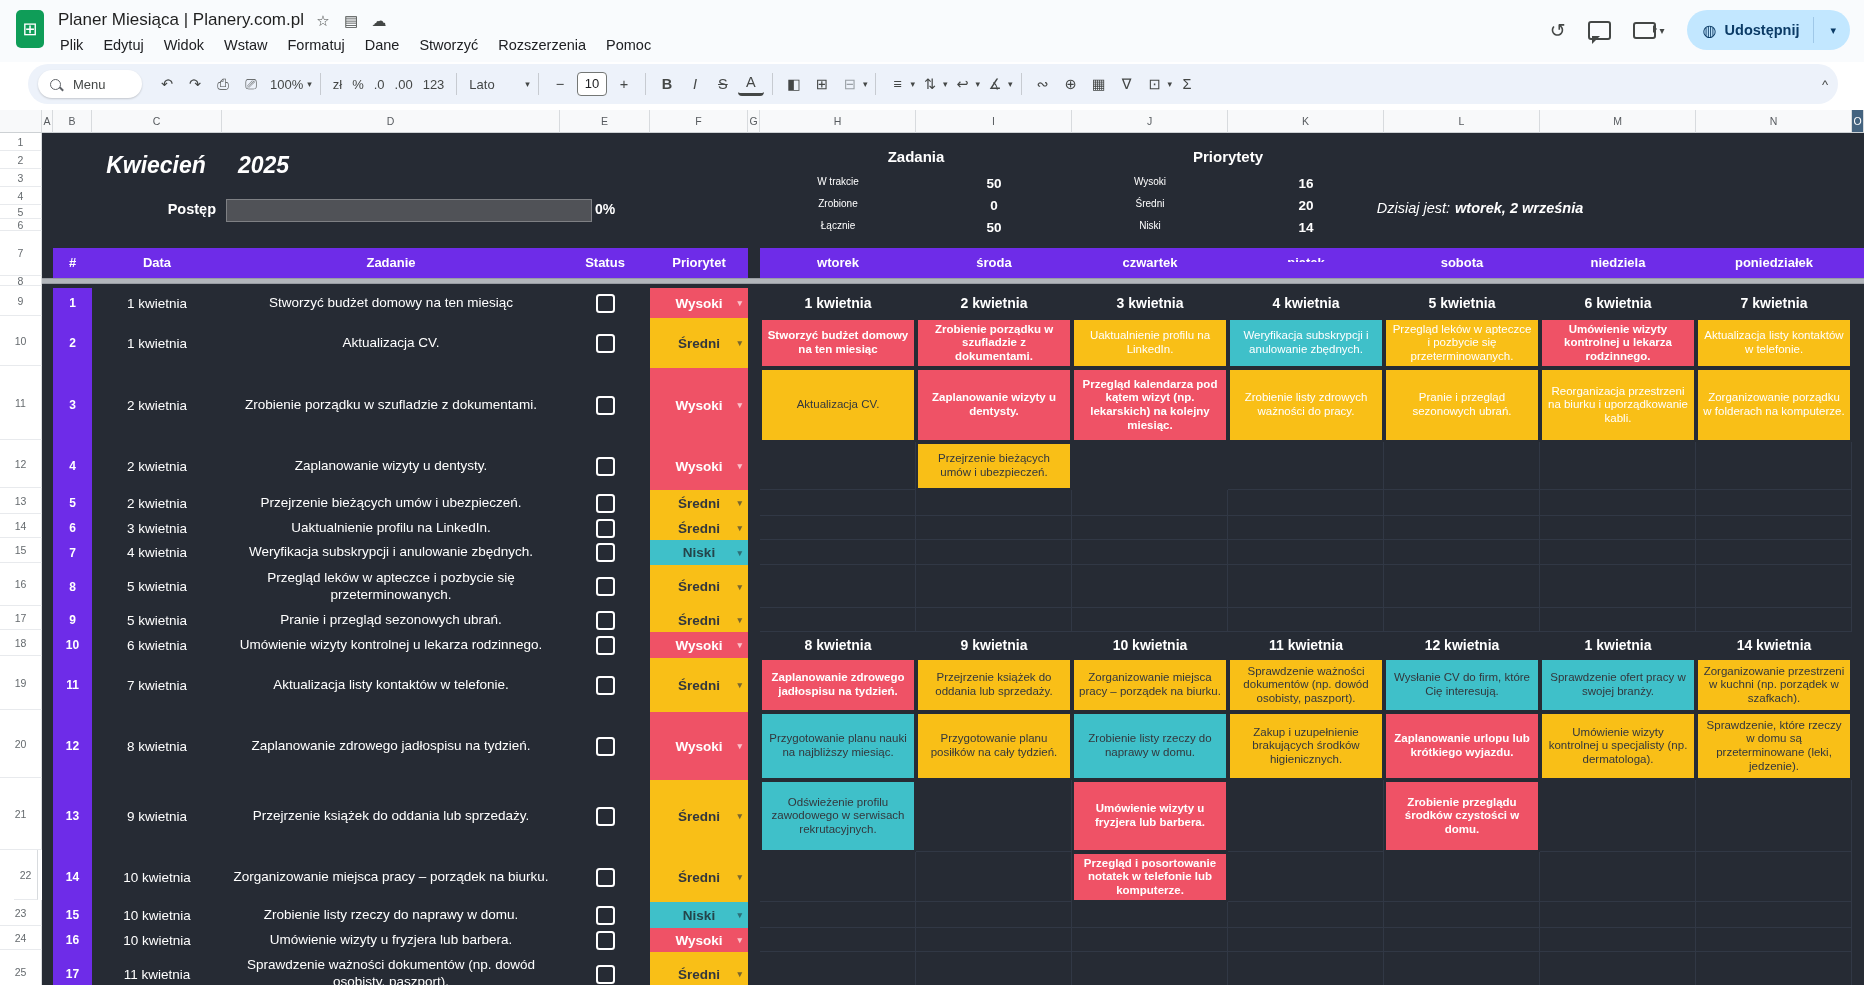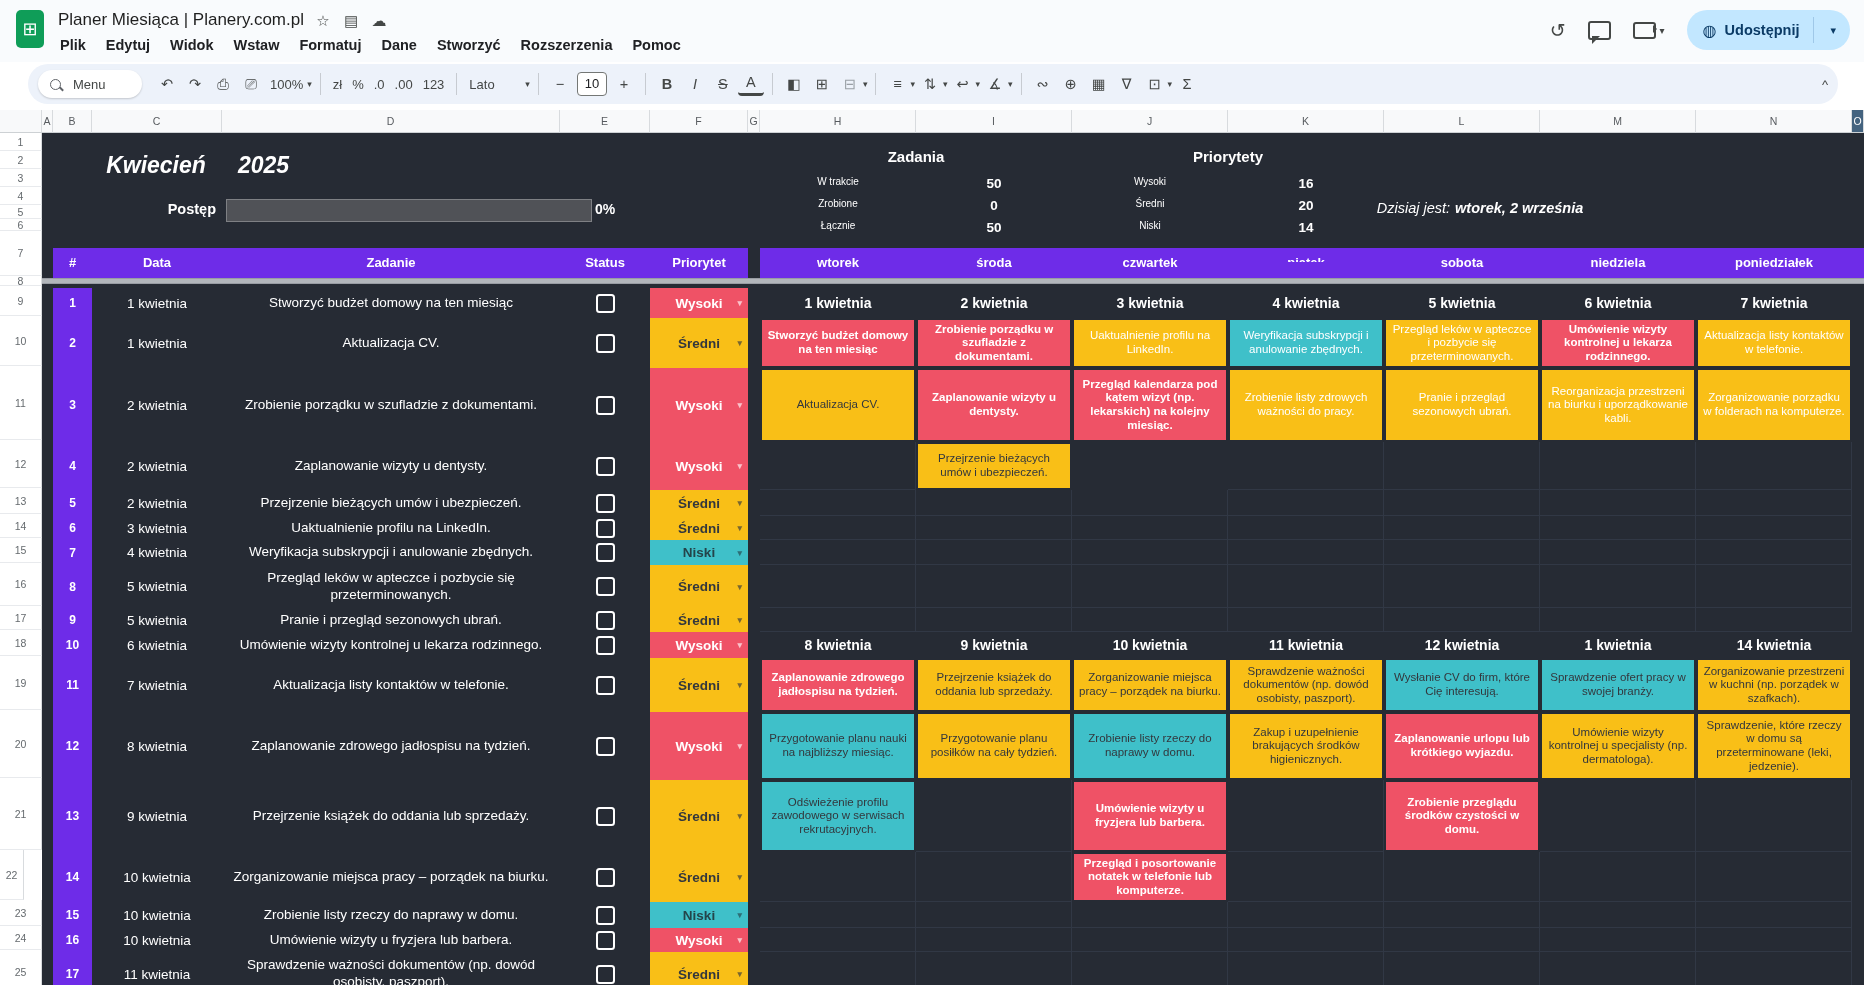--- a/index.html
+++ b/index.html
@@ -12,7 +12,7 @@
         color:#fff;display:flex;align-items:center;justify-content:center;font-size:18px;}
   #doc-title{left:58px;top:8px;height:24px;line-height:24px;font-size:17px;color:#1f1f1f;}
   .title-ico{top:11px;font-size:15px;color:#444746;width:22px;text-align:center;height:20px;line-height:20px;}
-  #menubar{left:50px;top:32px;height:26px;display:flex;align-items:center;font-weight:bold;}
+  #menubar{left:50px;top:32px;height:26px;display:flex;align-items:center;}
   .menu-item{padding:0 10px;font-size:14.5px;color:#202124;line-height:26px;border-radius:6px;cursor:default;}
   #top-right{right:14px;top:10px;height:40px;display:flex;align-items:center;gap:22px;}
   .tr-ico{font-size:19px;color:#444746;}

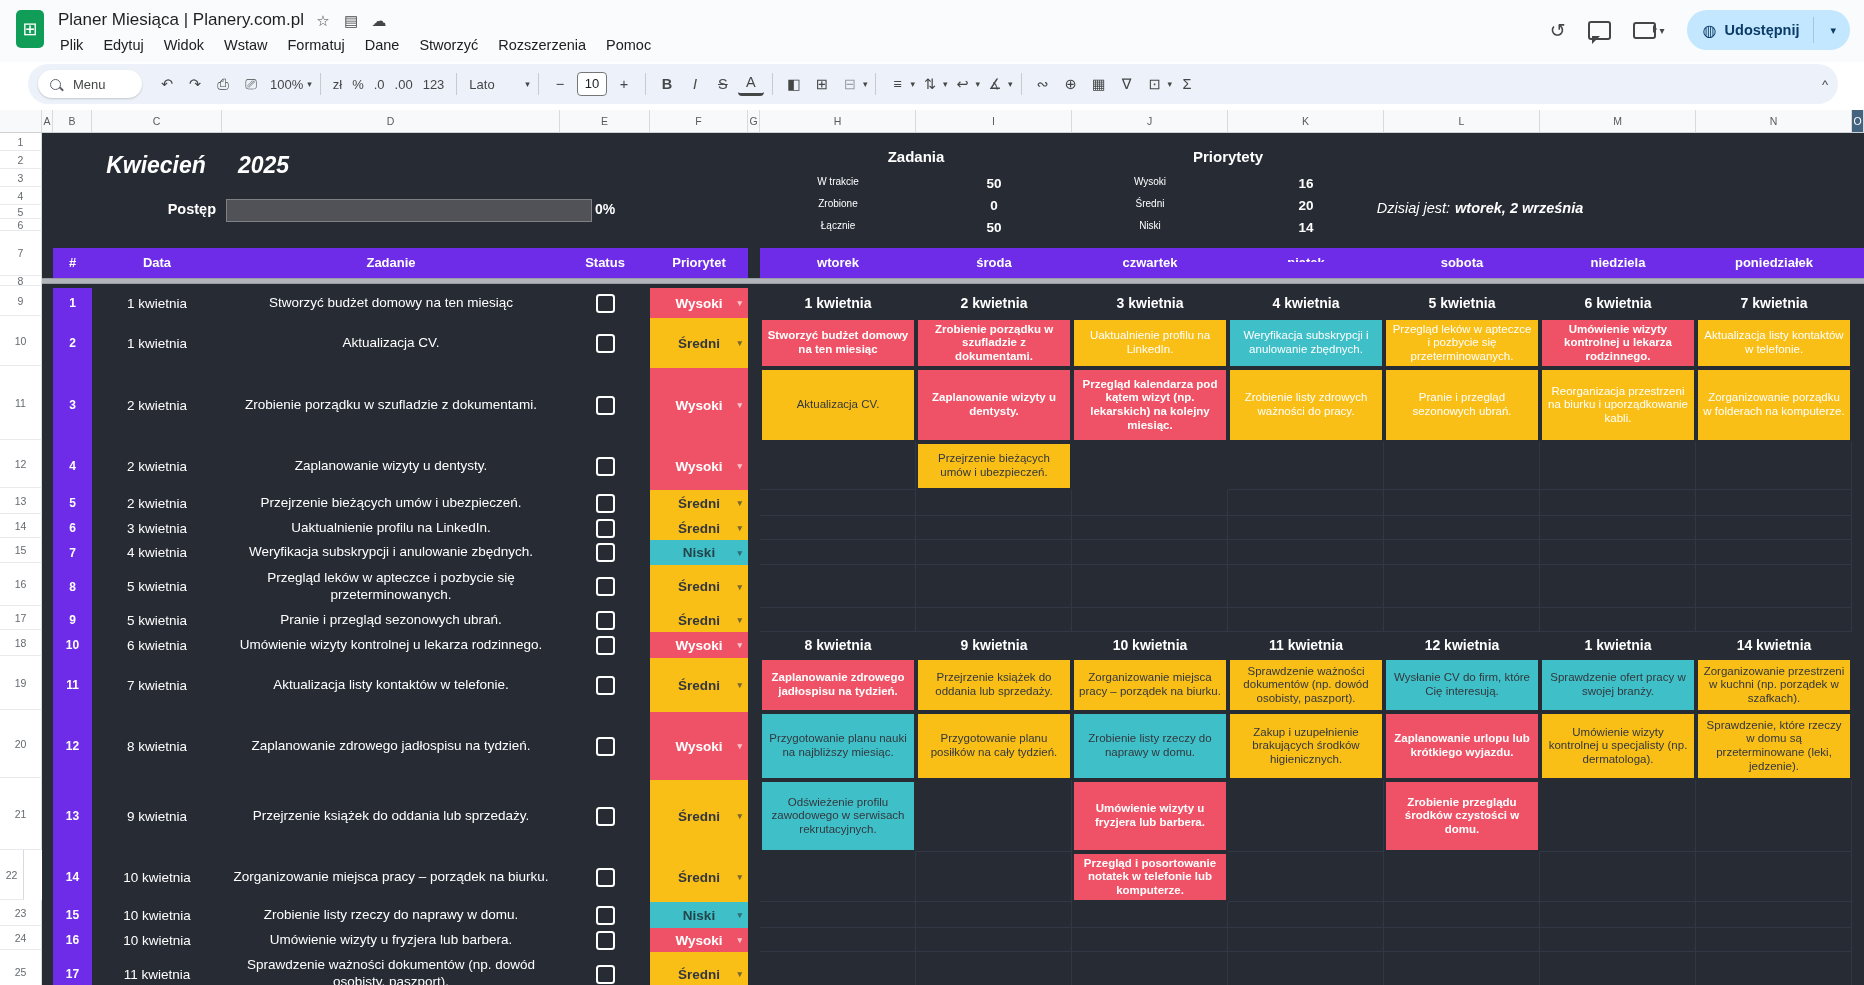--- a/index.html
+++ b/index.html
@@ -249,7 +249,7 @@
     <div class="railrow abs" style="position: absolute; left: 0px; top: 656px; width: 42px; height: 54px;">19</div>
     <div class="railrow abs" style="position: absolute; left: 0px; top: 710px; width: 42px; height: 68px;">20</div>
     <div class="railrow abs" style="position: absolute; left: 0px; top: 778px; width: 42px; height: 72px;">21</div>
-    <div class="railrow abs" style="position: absolute; left: 0px; top: 850px; width: 24px; height: 50px;">22</div>
+    <div class="railrow abs" style="position: absolute; left: 14px; top: 850px; width: 24px; height: 50px;">22</div>
     <div class="railrow abs" style="position: absolute; left: 0px; top: 900px; width: 42px; height: 26px;">23</div>
     <div class="railrow abs" style="position: absolute; left: 0px; top: 926px; width: 42px; height: 24px;">24</div>
     <div class="railrow abs" style="position: absolute; left: 0px; top: 950px; width: 42px; height: 44px;">25</div>

